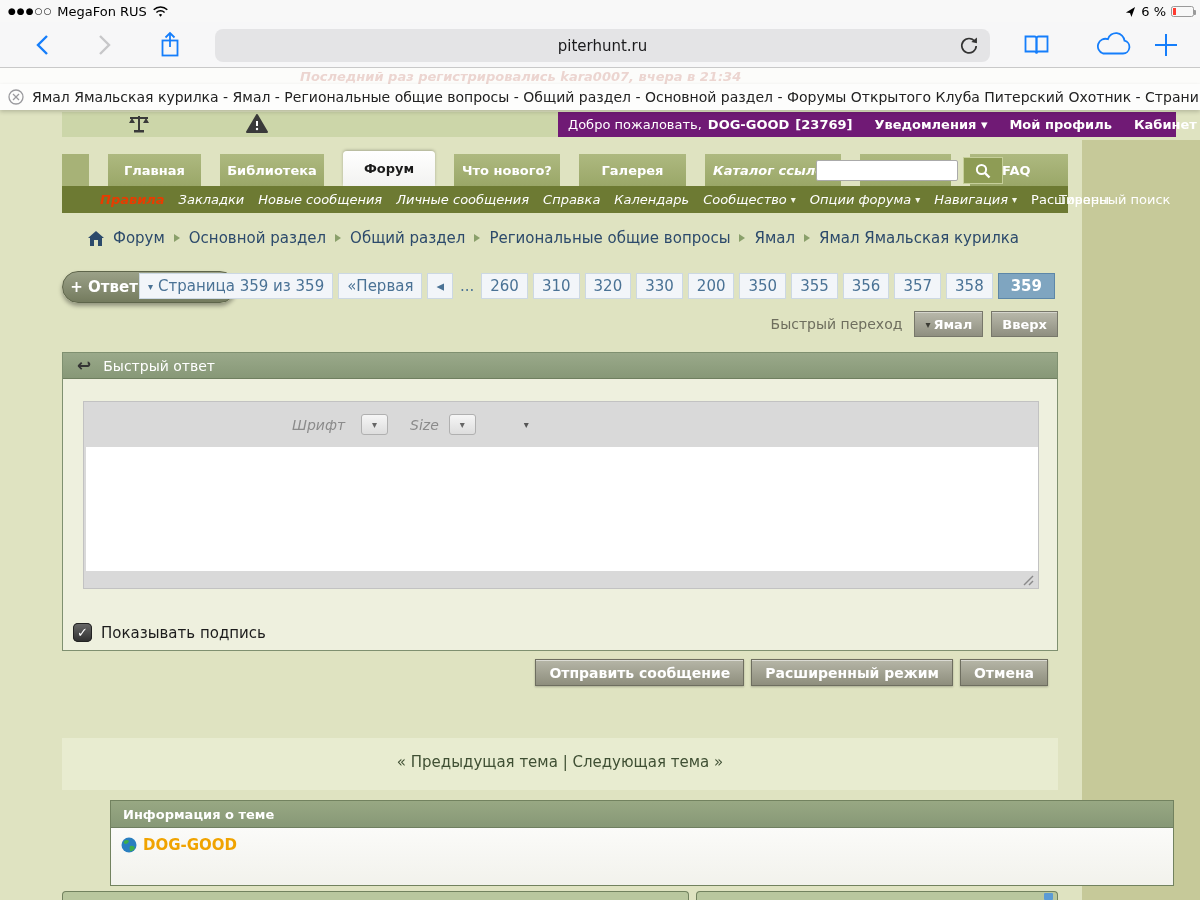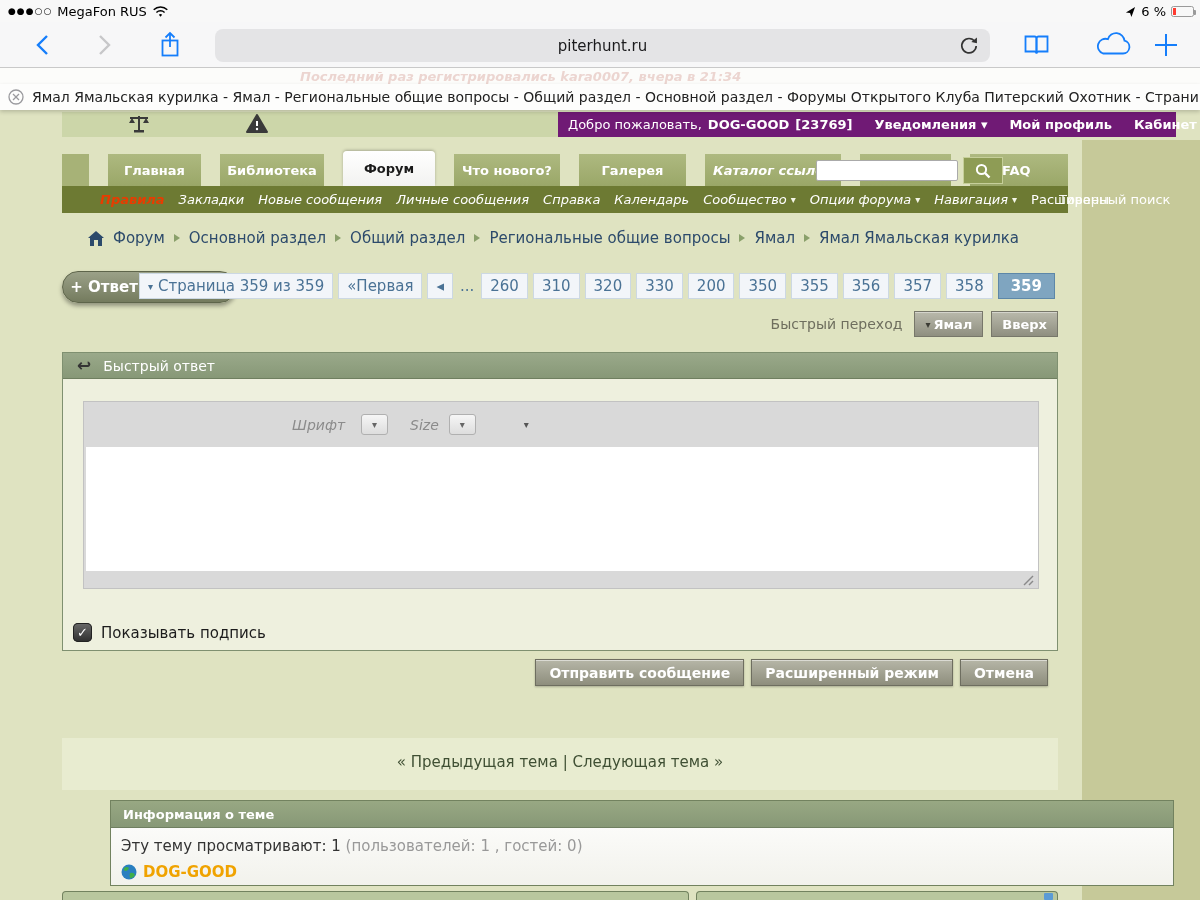--- a/index.html
+++ b/index.html
@@ -381,9 +381,6 @@
 
   <div class="abs info-panel">
     <div class="info-header">Информация о теме</div>
-    <div class="info-line">
-      <span>Эту тему просматривают: 1</span> <span class="dim">(пользователей: 1 , гостей: 0)</span>
-    </div>
     <div class="viewer-row">
       <span>
         <svg width="16" height="16" viewBox="0 0 16 16">

